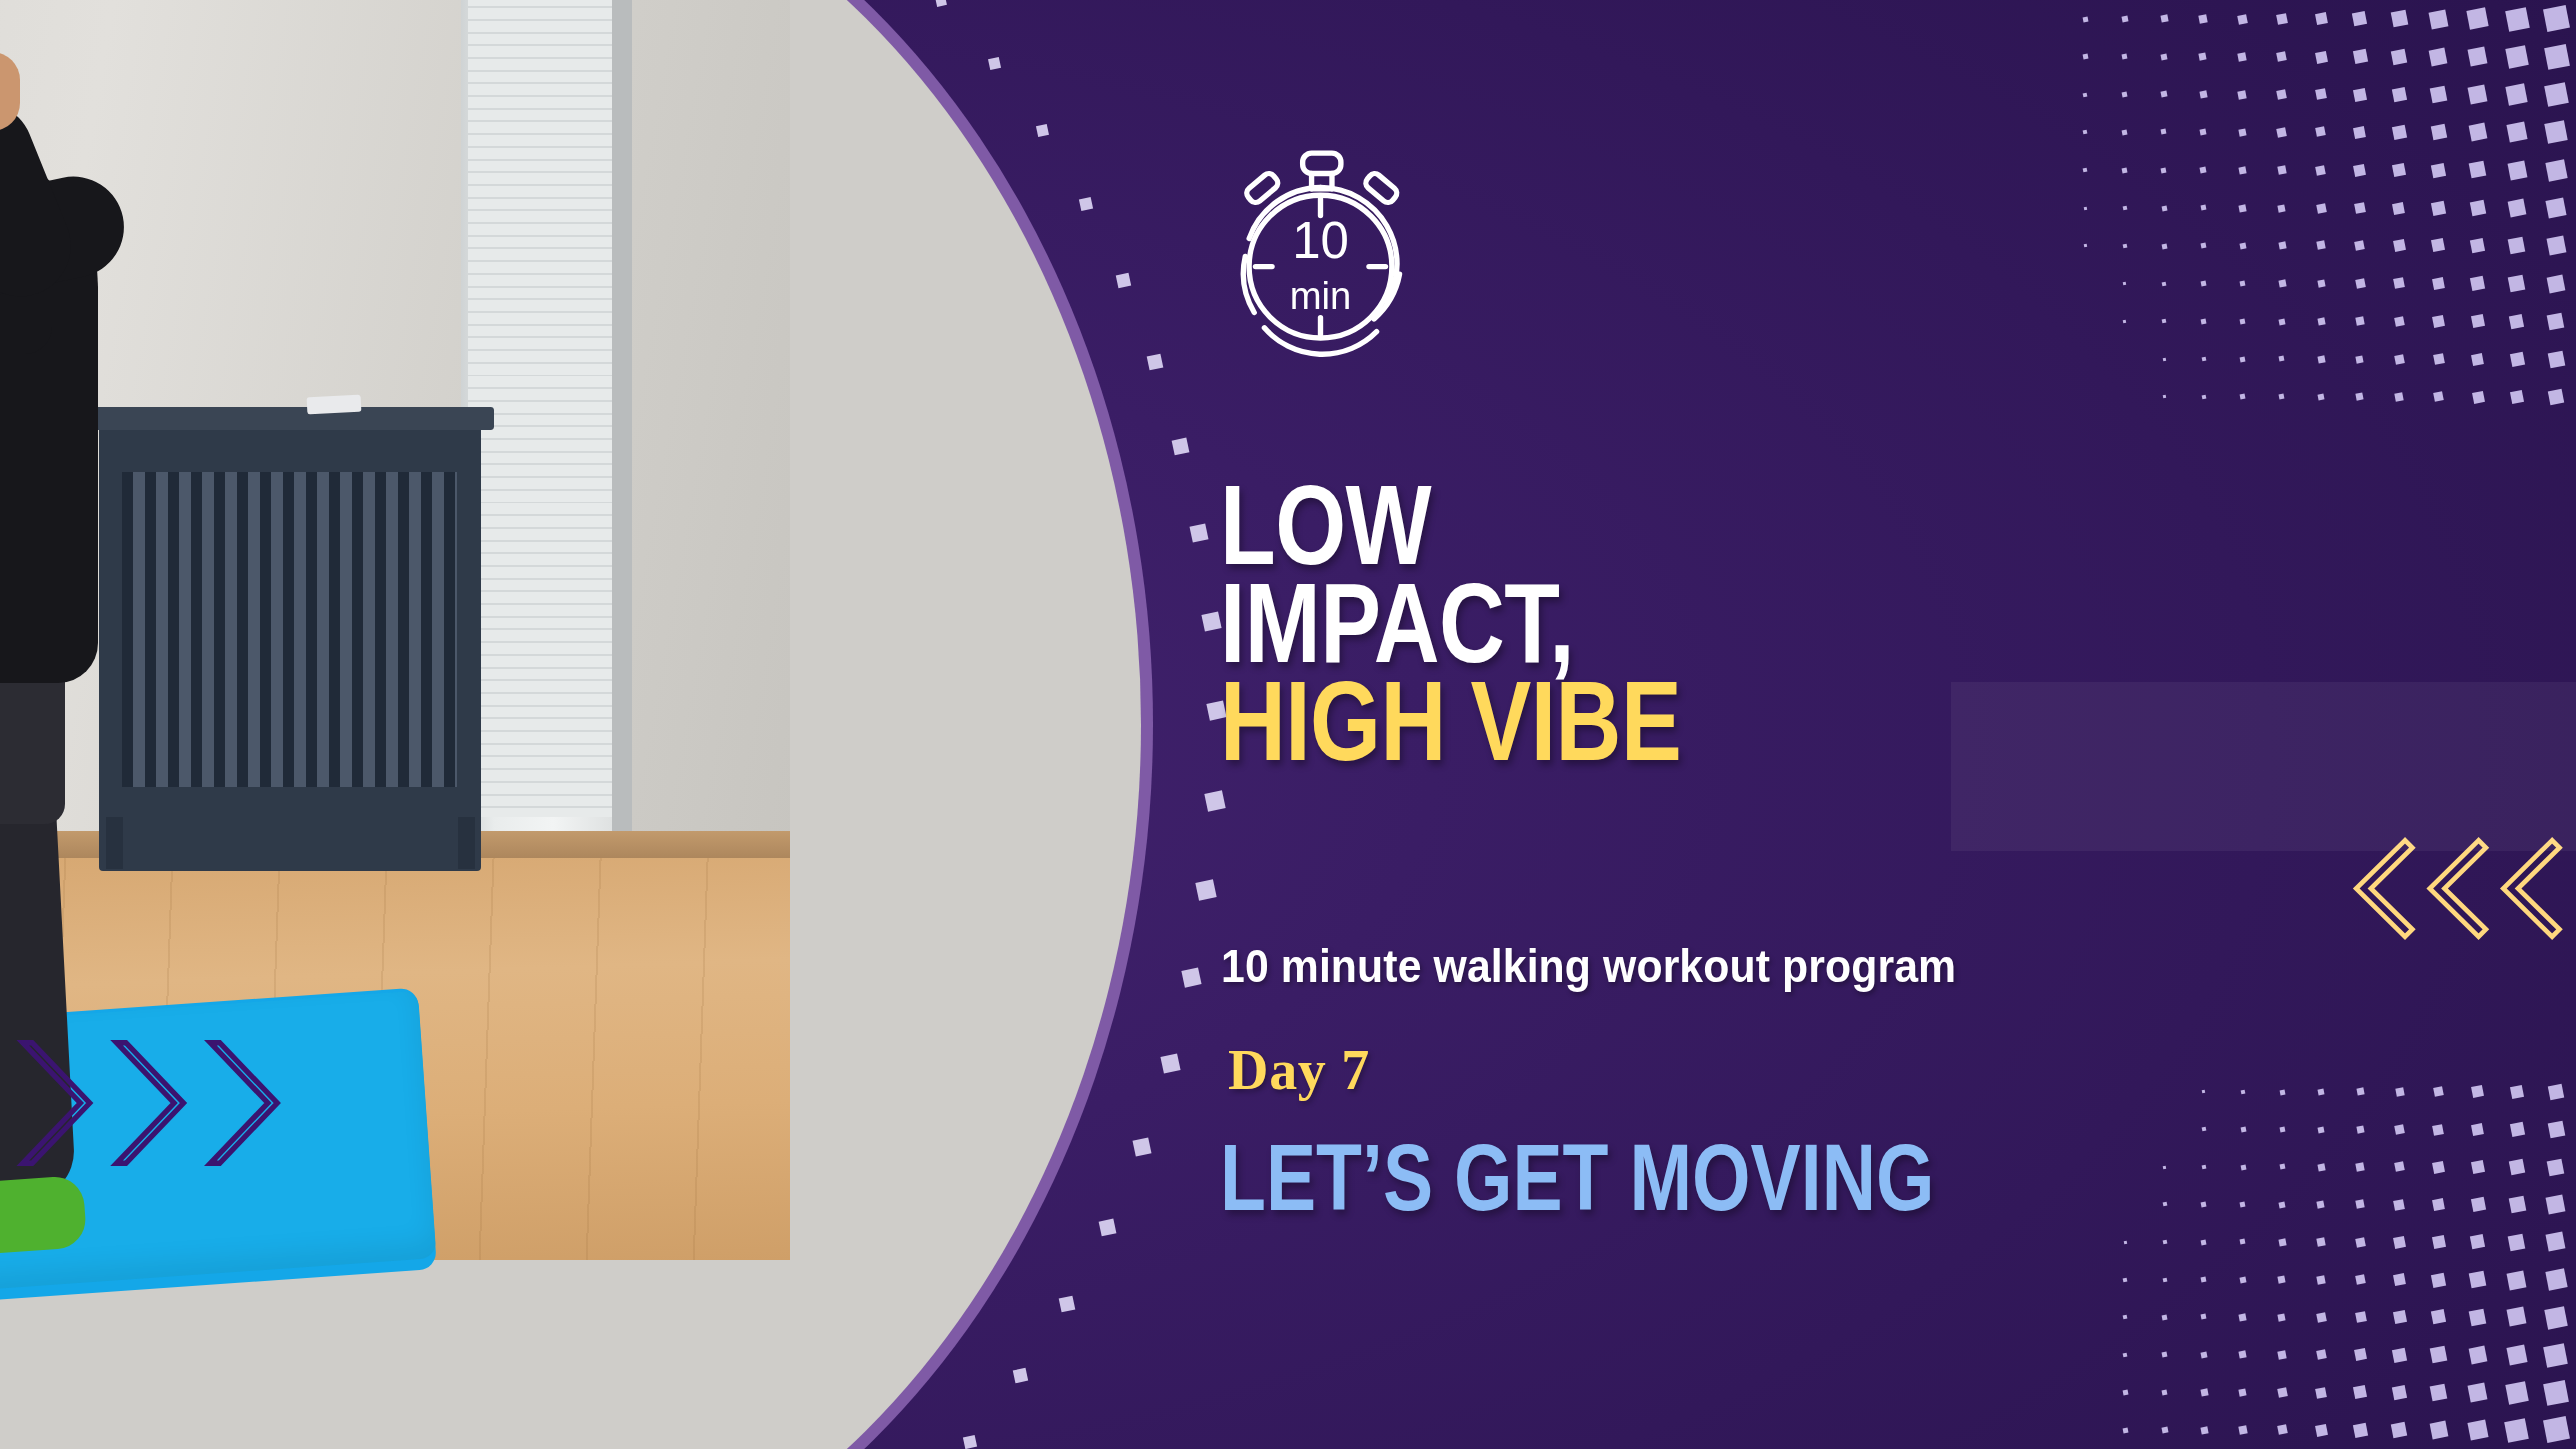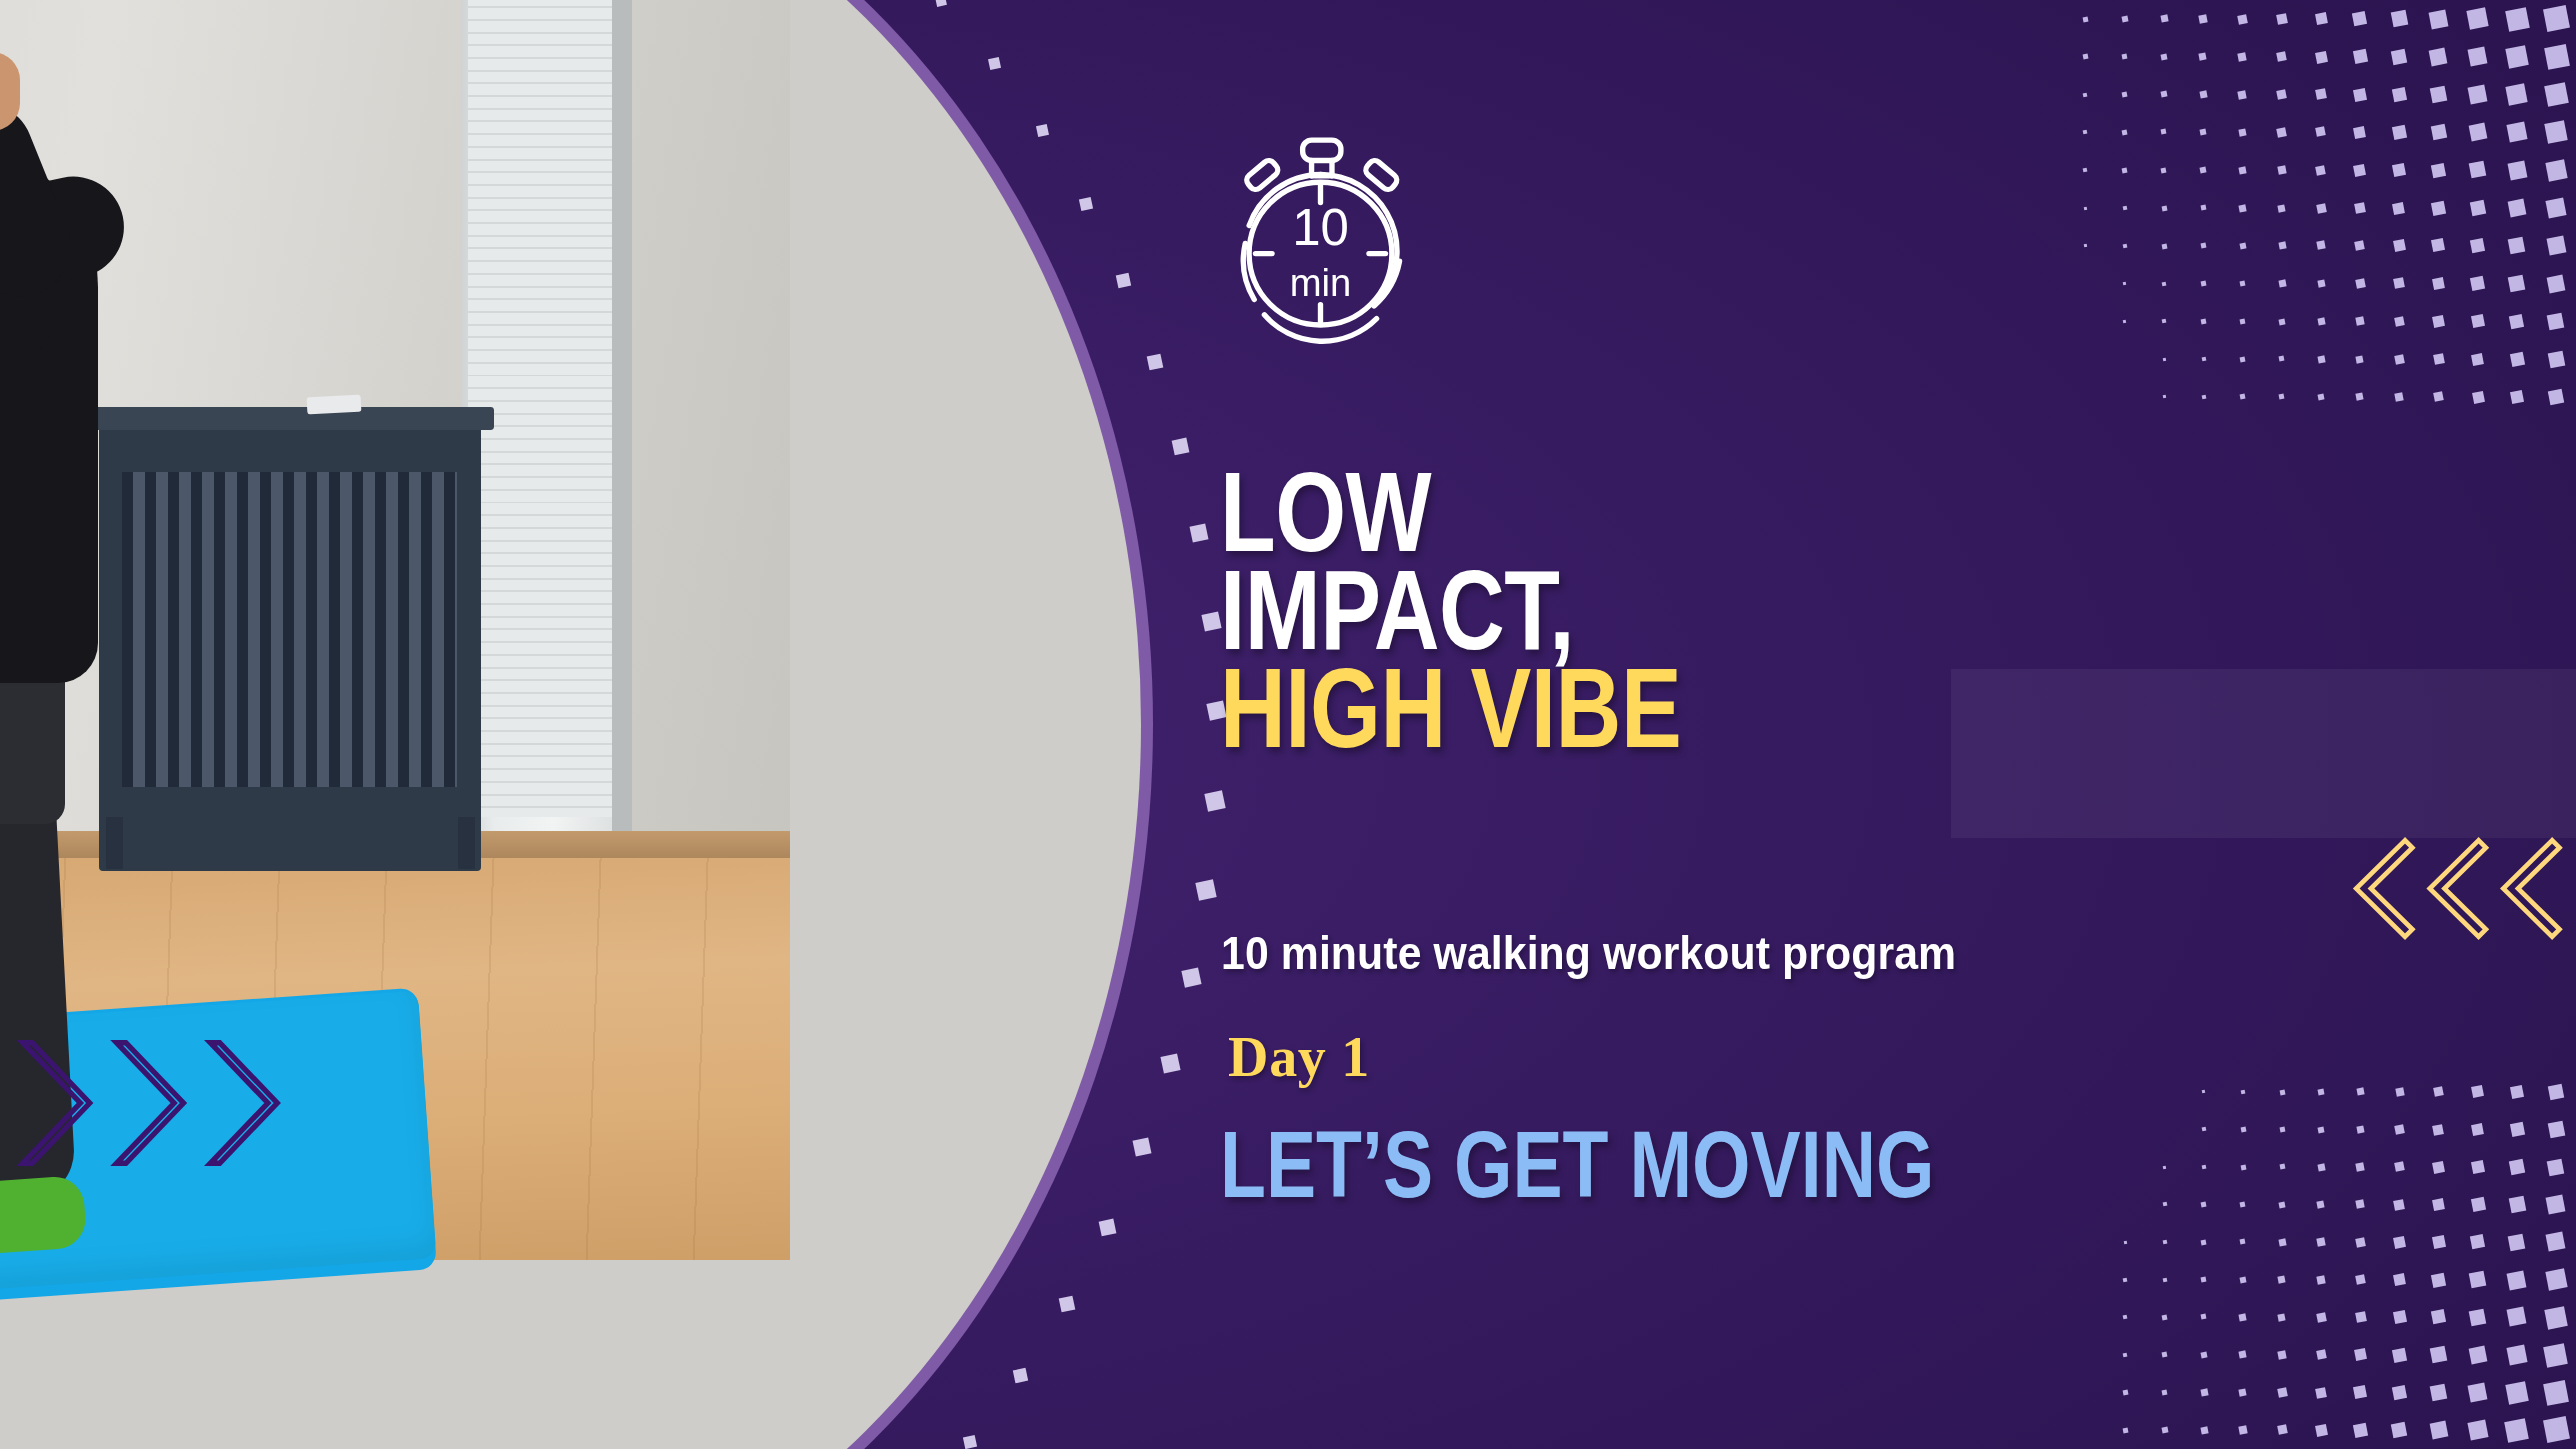--- a/index.html
+++ b/index.html
@@ -104,7 +104,7 @@
   
   #content{
     position:absolute;
-    left:1220px; top:0;
+    left:1220px; top:13px;
     width:1208px; height:1250px;
   }
   #stopwatch{position:absolute;left:-27px;top:121px;}

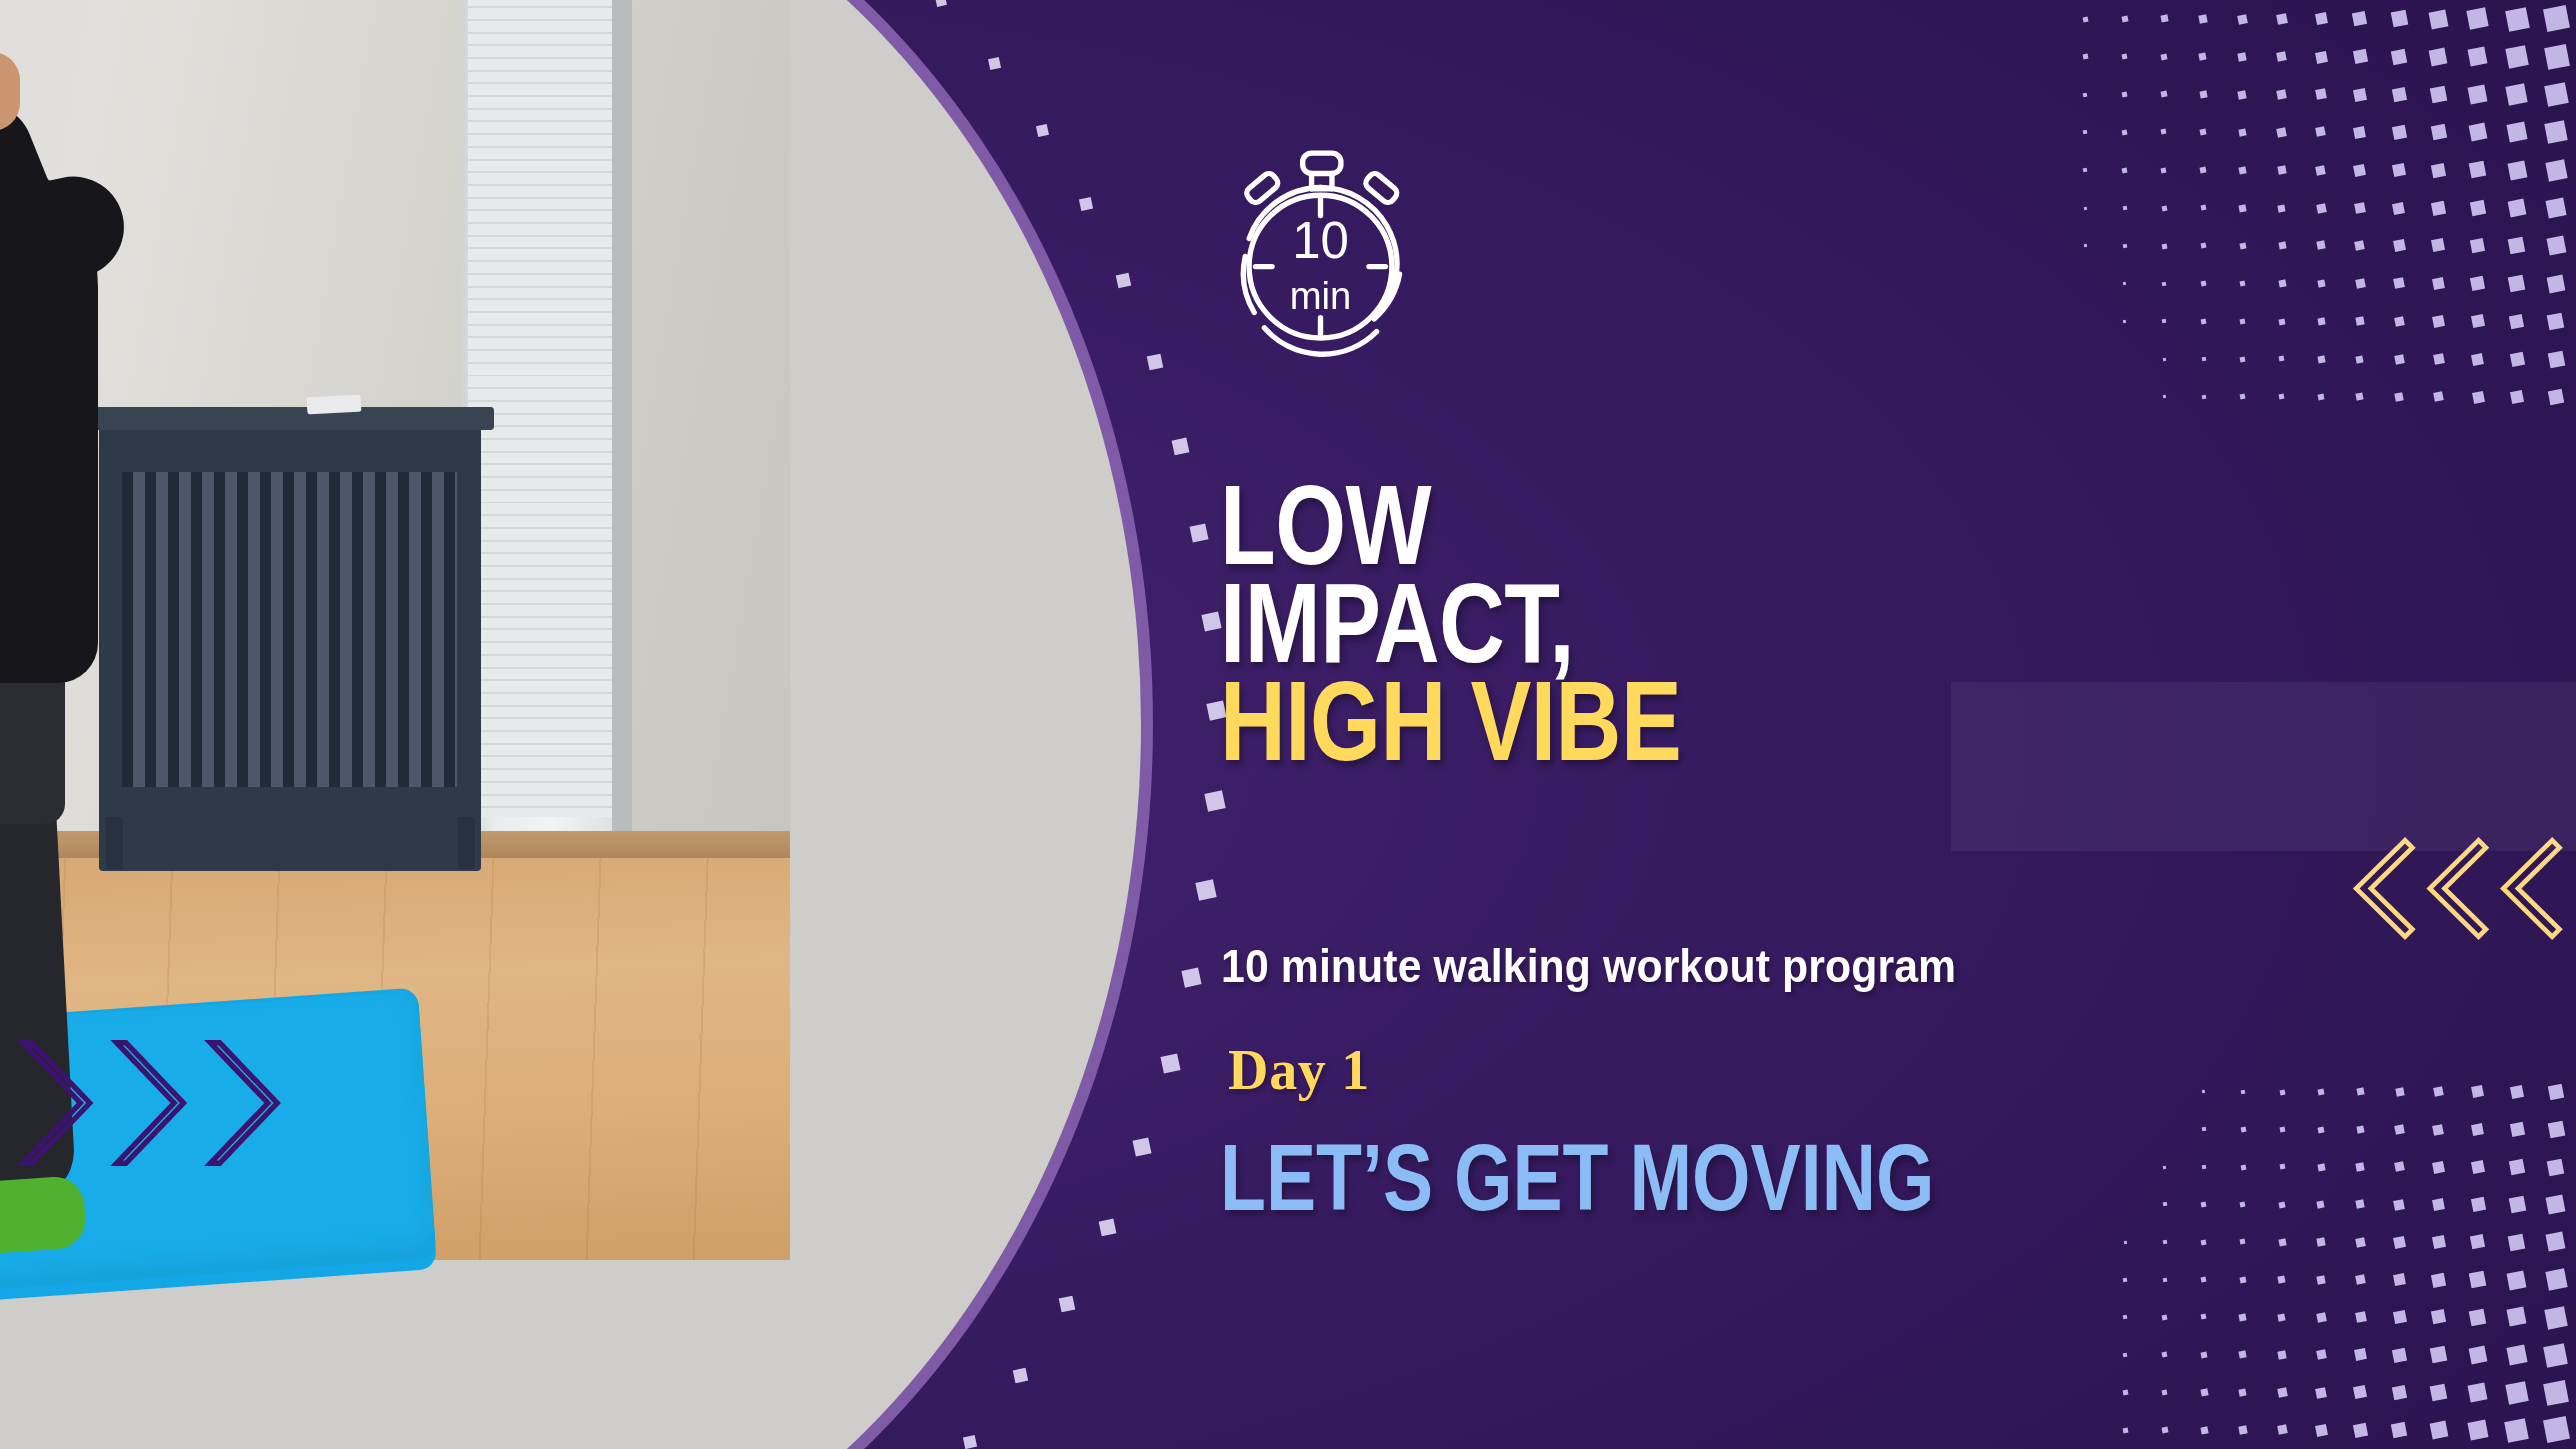--- a/index.html
+++ b/index.html
@@ -548,7 +548,7 @@
     </div>
 
     <div class="subtitle">10 minute walking workout program</div>
-    <div class="dayline">Day 1</div>
+    <div class="dayline">Day 7</div>
     <div class="tagline">LET’S GET MOVING</div>
   </div>
 

